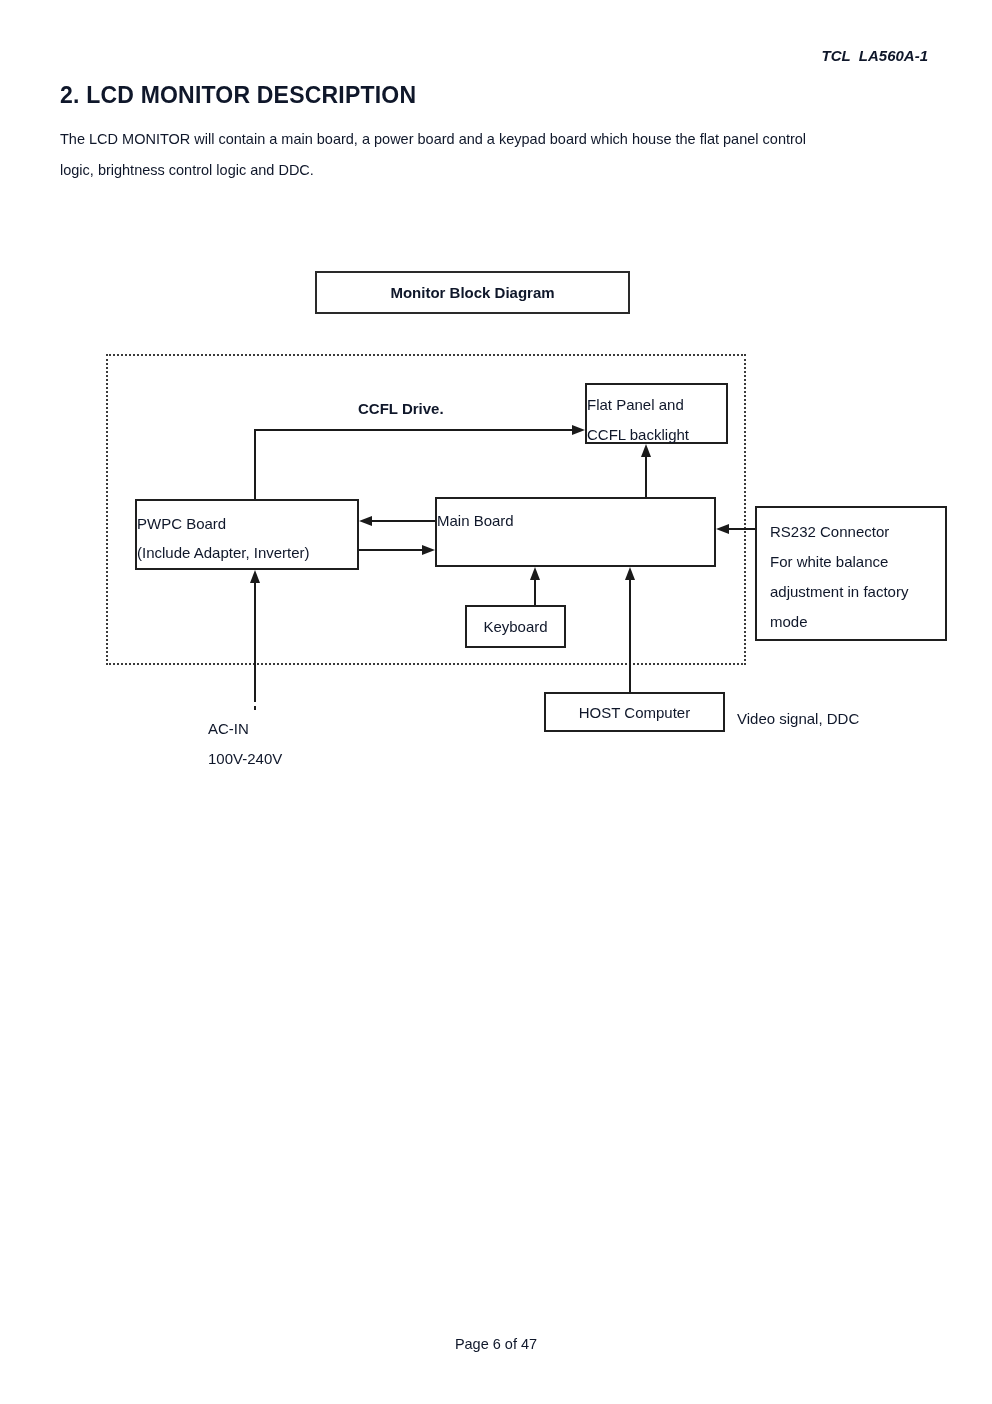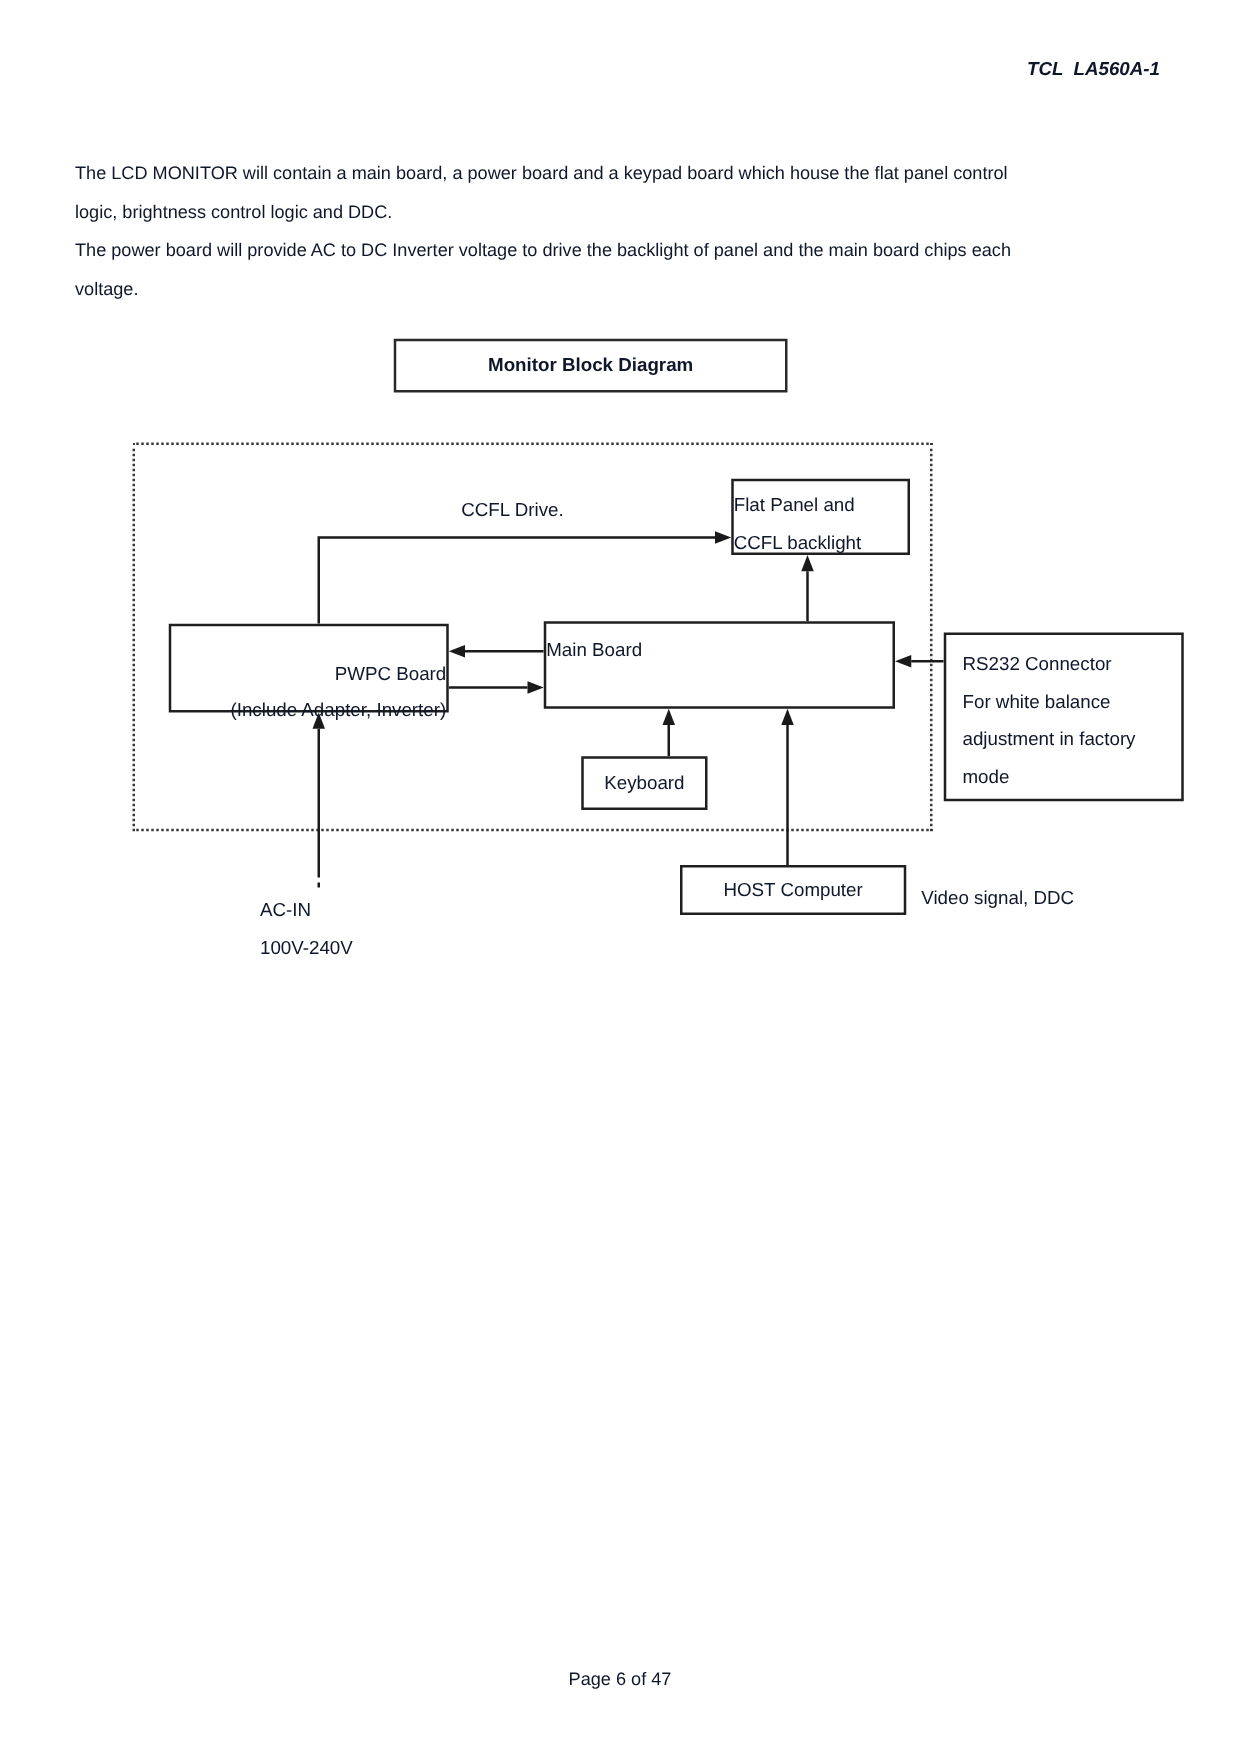--- a/index.html
+++ b/index.html
@@ -104,6 +104,7 @@
 
   <div class="doc-id">TCL  LA560A-1</div>
 
+  <h1 class="section-heading">2. LCD MONITOR DESCRIPTION</h1>
 
   <div class="body-text">
     <div>

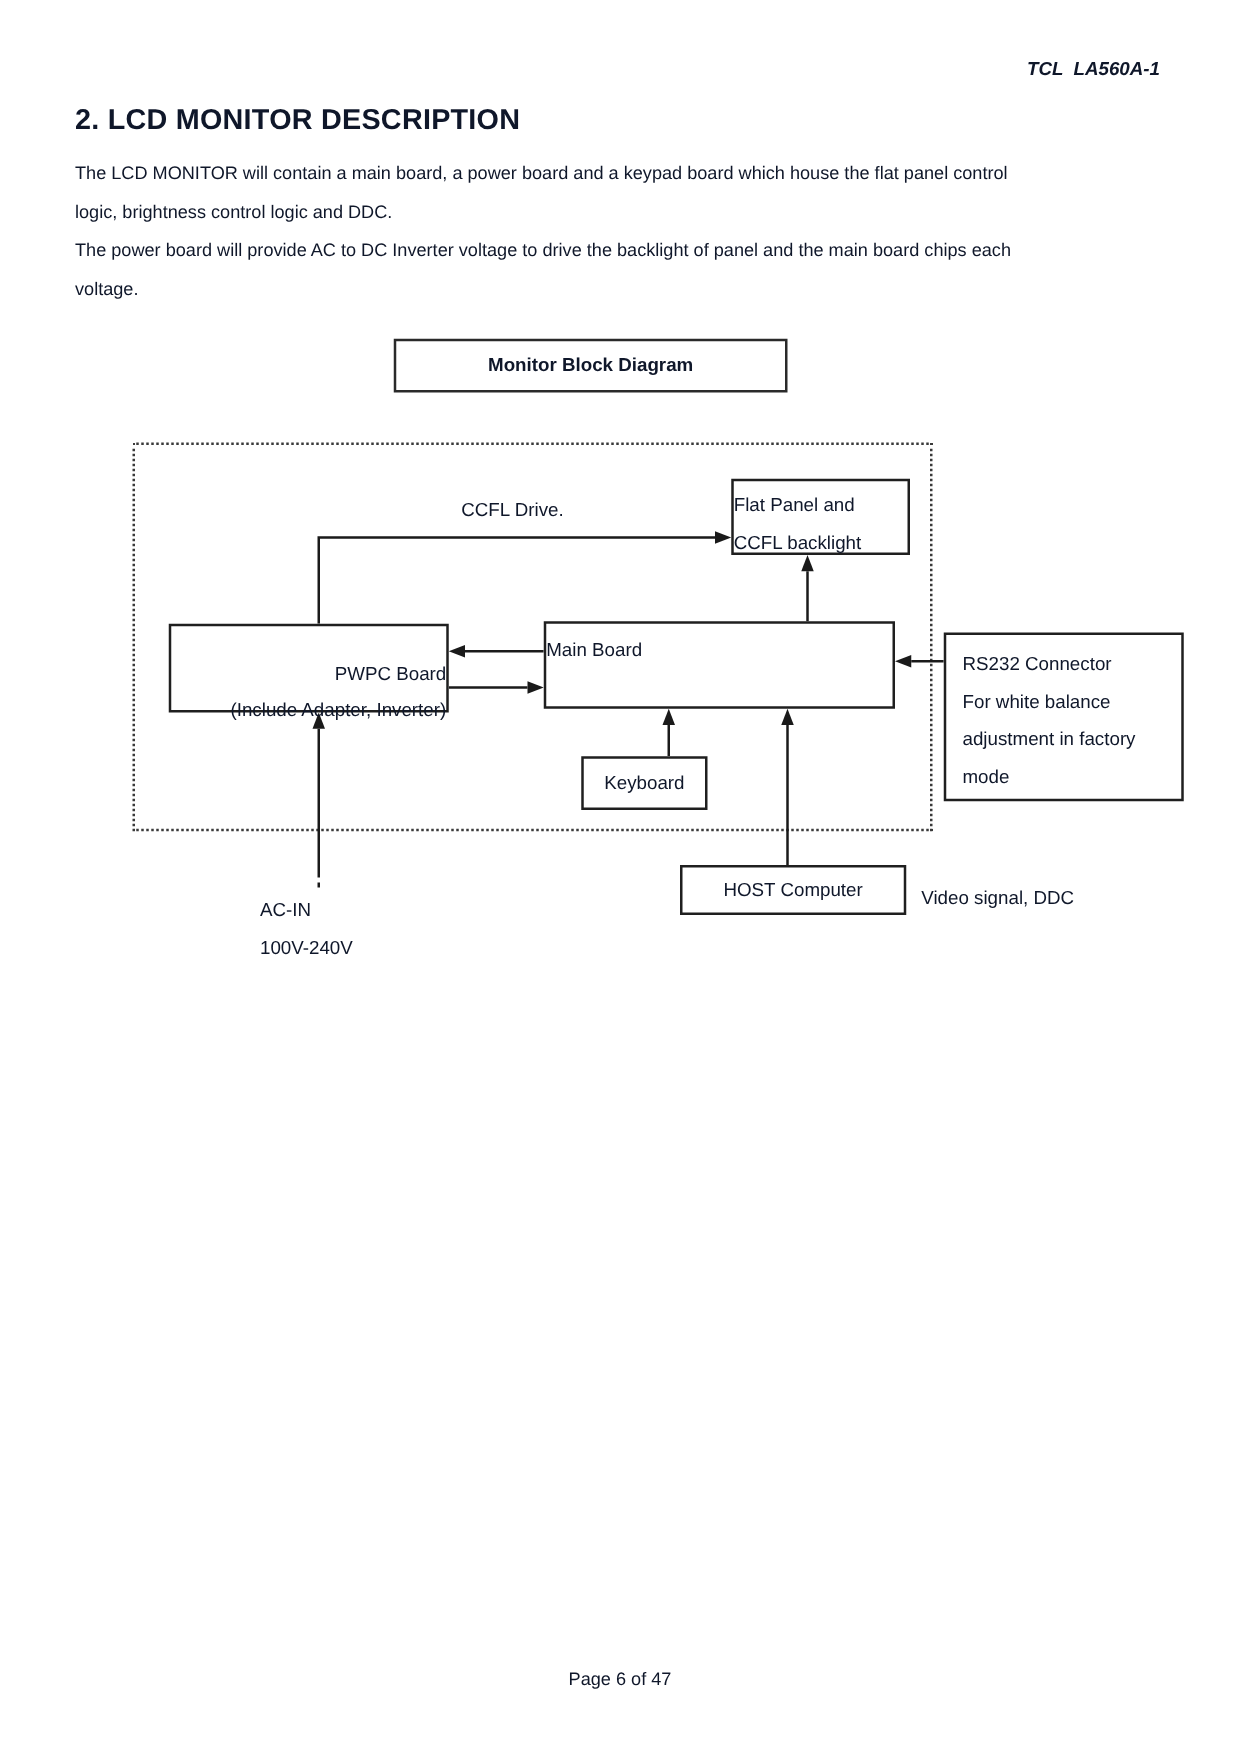--- a/index.html
+++ b/index.html
@@ -111,10 +111,6 @@
       <div class="body-line">The LCD MONITOR will contain a main board, a power board and a keypad board which house the flat panel control</div>
       <div class="body-line">logic, brightness control logic and DDC.</div>
     </div>
-    <div>
-      <div class="body-line">The power board will provide AC to DC Inverter voltage to drive the backlight of panel and the main board chips each</div>
-      <div class="body-line">voltage.</div>
-    </div>
   </div>
 
   <div class="title-box">

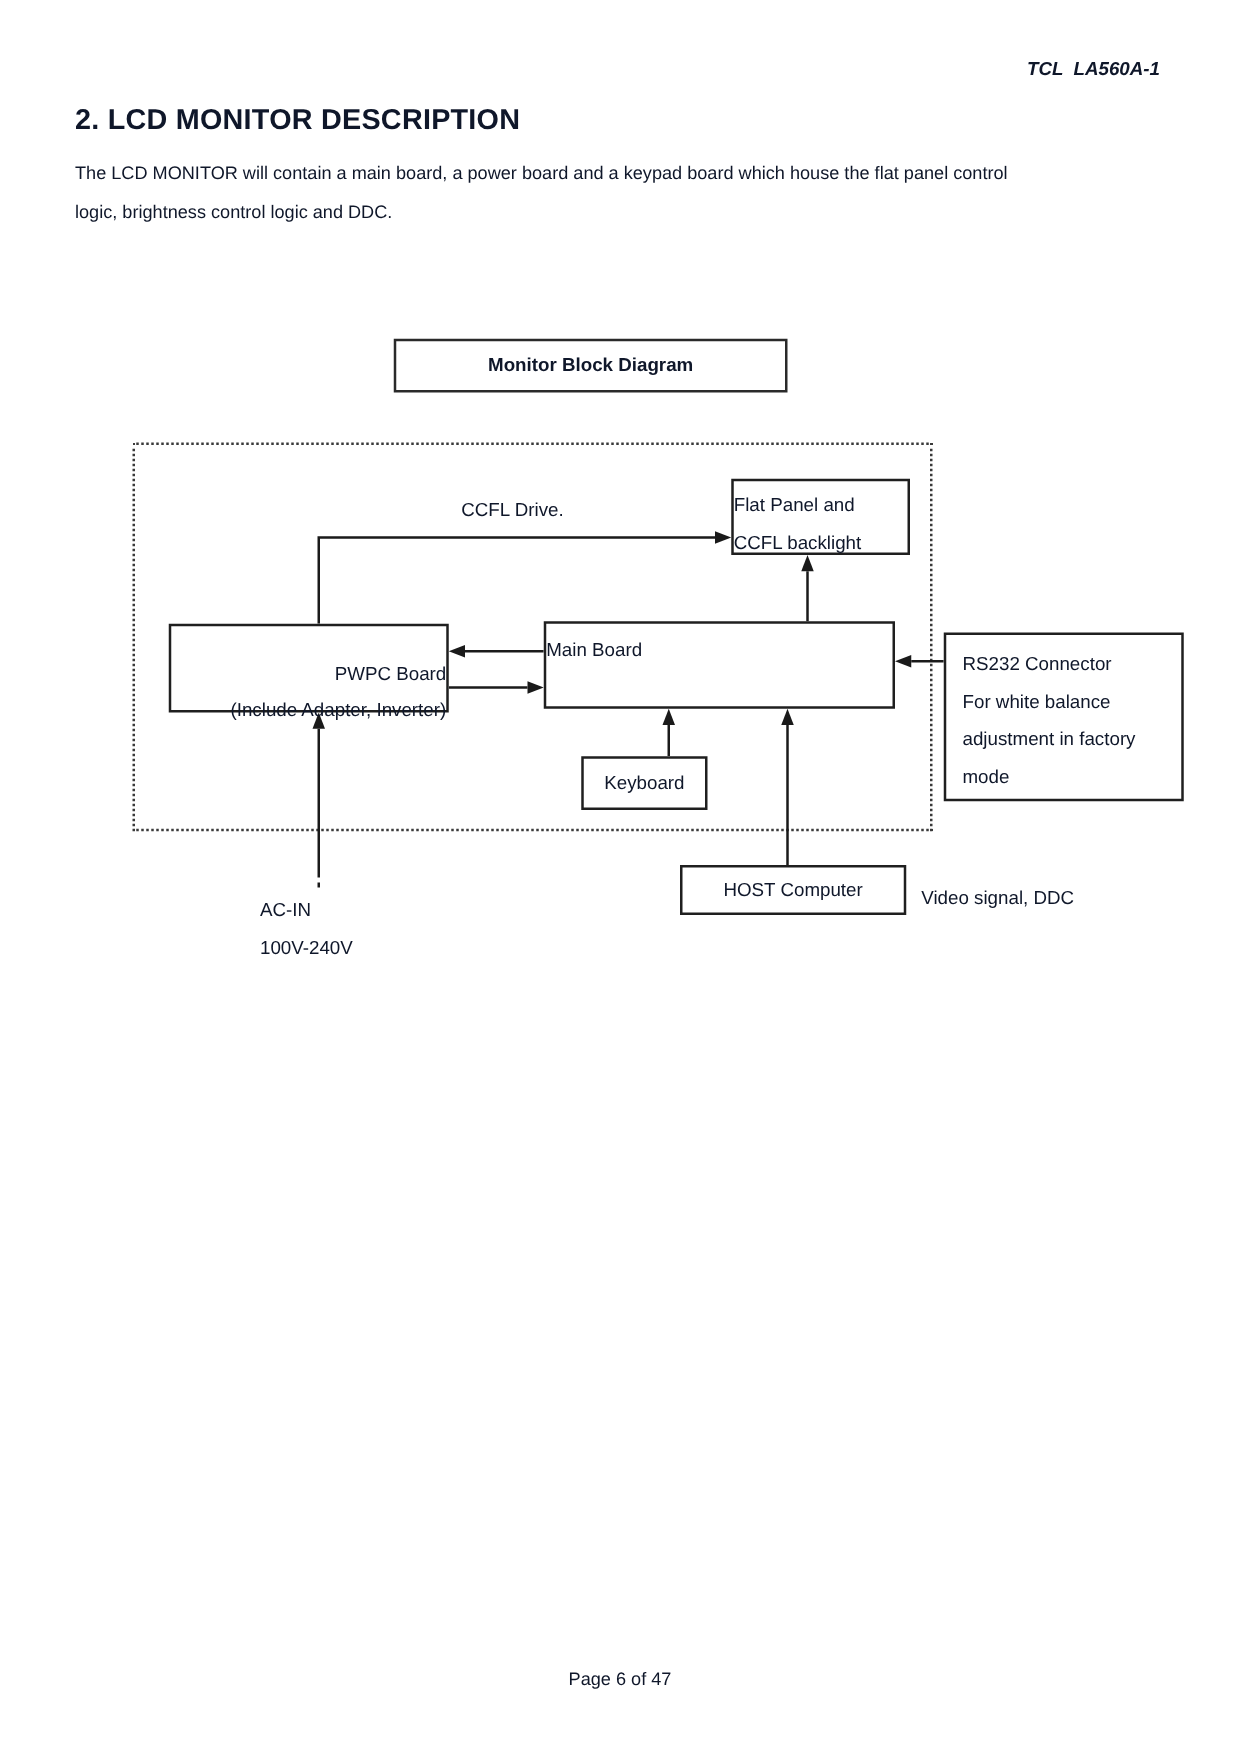--- a/index.html
+++ b/index.html
@@ -86,7 +86,7 @@
   .node-rs232 { left: 755px; top: 506px; width: 192px; height: 135px; padding: 9px 0 0 13px; line-height: 30px; }
   .node-host { left: 544px; top: 692px; width: 181px; height: 40px; display: flex; align-items: center; justify-content: center; z-index: 2; }
   .float-label { position: absolute; font-size: 15px; z-index: 2; }
-  .label-ccfl { left: 369px; top: 400px; }
+  .label-ccfl { left: 358px; top: 400px; font-weight: bold; }
   .label-acin { left: 208px; top: 714px; line-height: 30px; }
   .label-video { left: 737px; top: 710px; }
   .page-footer {

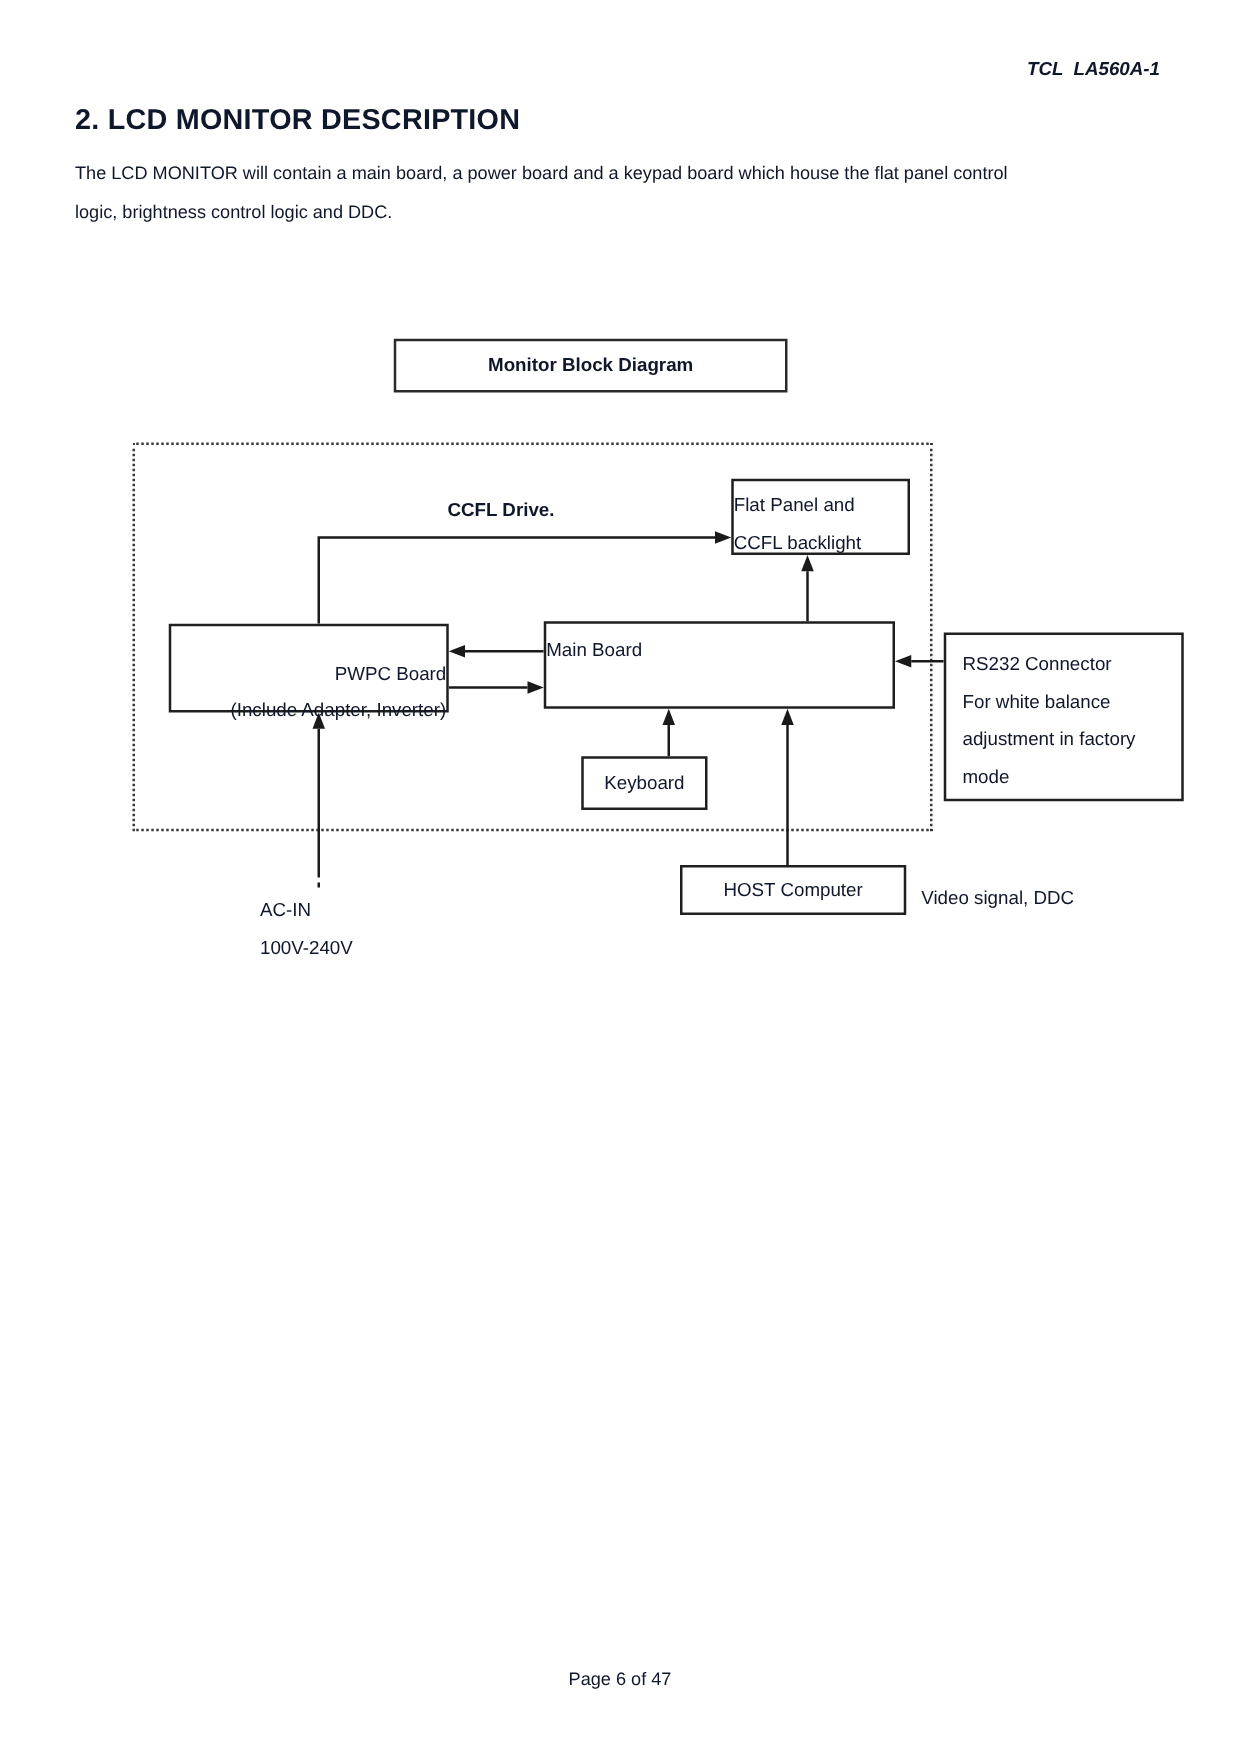--- a/index.html
+++ b/index.html
@@ -80,7 +80,7 @@
     z-index: 2;
   }
   .node-flat-panel { left: 585px; top: 383px; width: 143px; height: 61px; padding: 5px 0 0 0; line-height: 30px; }
-  .node-pwpc { left: 135px; top: 499px; width: 224px; height: 71px; padding-top: 24px; text-align: right; line-height: 29px; }
+  .node-pwpc { left: 135px; top: 499px; width: 224px; height: 71px; padding-top: 8px; text-align: left; line-height: 29px; }
   .node-main-board { left: 435px; top: 497px; width: 281px; height: 70px; padding-top: 13px; text-align: left; }
   .node-keyboard { left: 465px; top: 605px; width: 101px; height: 43px; display: flex; align-items: center; justify-content: center; }
   .node-rs232 { left: 755px; top: 506px; width: 192px; height: 135px; padding: 9px 0 0 13px; line-height: 30px; }

